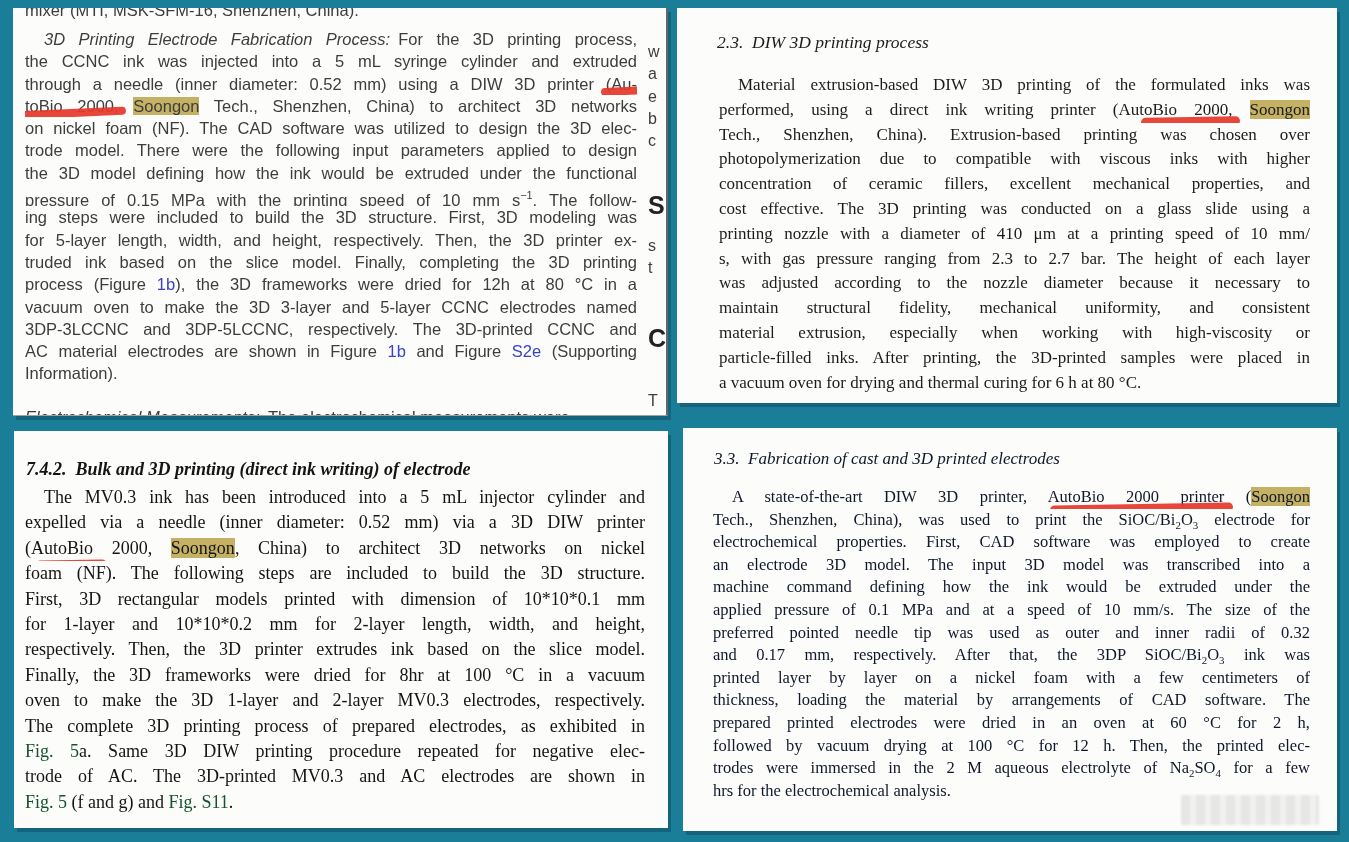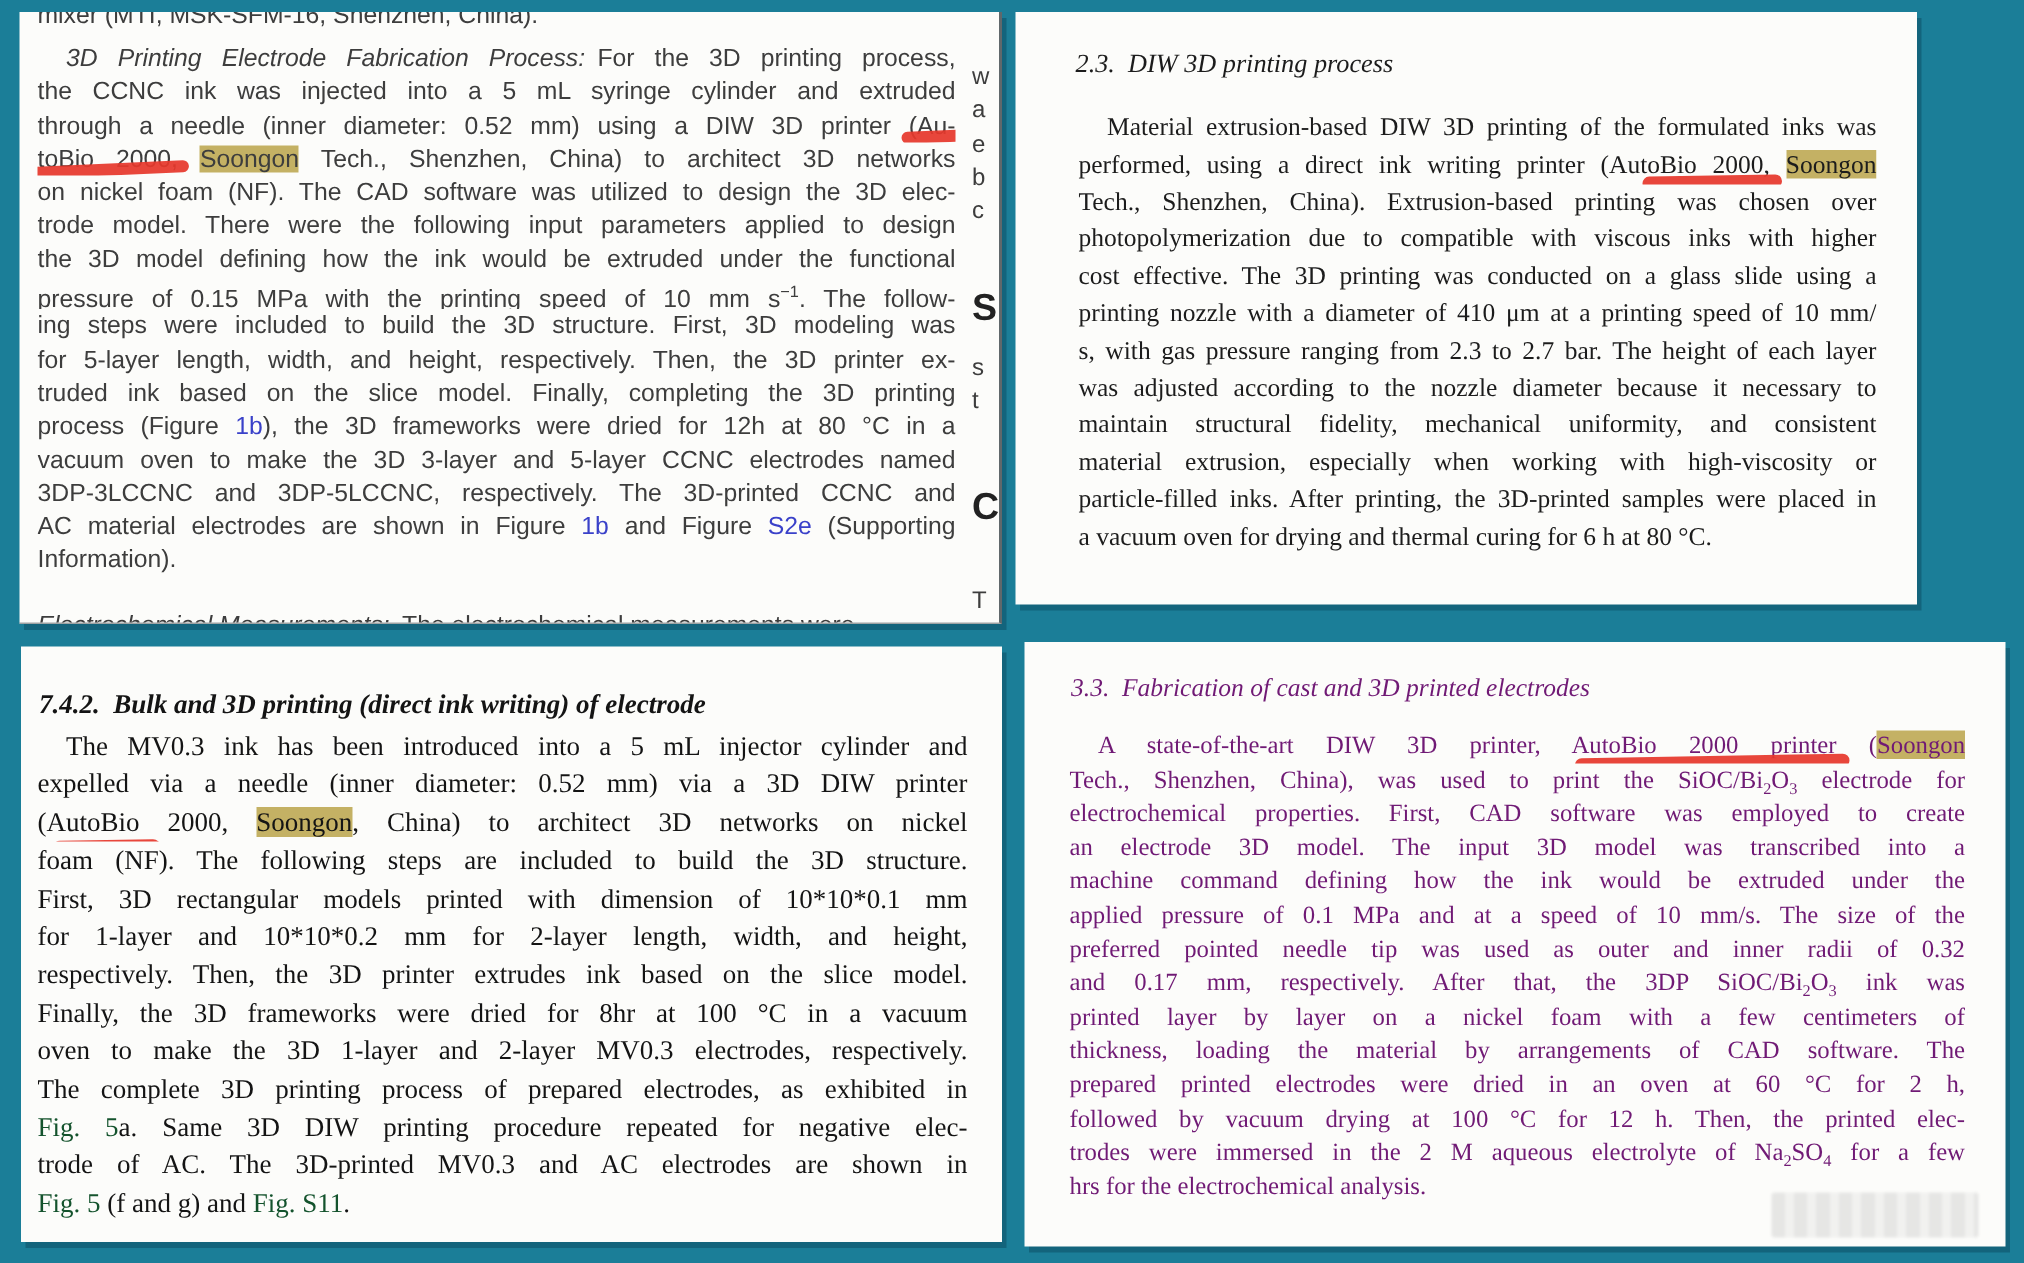--- a/index.html
+++ b/index.html
@@ -12,7 +12,7 @@
   .panel-tl{left:13px;top:8px;width:653px;height:407px;
     font-family:"Liberation Sans", sans-serif;color:#3d3d3d;
     border-right:2px solid rgba(45,55,60,.75);border-bottom:1px solid rgba(45,55,60,.45);}
-  .panel-tr{left:677px;top:8px;width:601px;height:395px;color:#1c1c1c;}
+  .panel-tr{left:677px;top:8px;width:660px;height:395px;color:#1c1c1c;}
   .panel-bl{left:14px;top:431px;width:654px;height:397px;color:#141414;font-weight:500;}
   .panel-br{left:683px;top:428px;width:654px;height:403px;color:#701a75;}
 

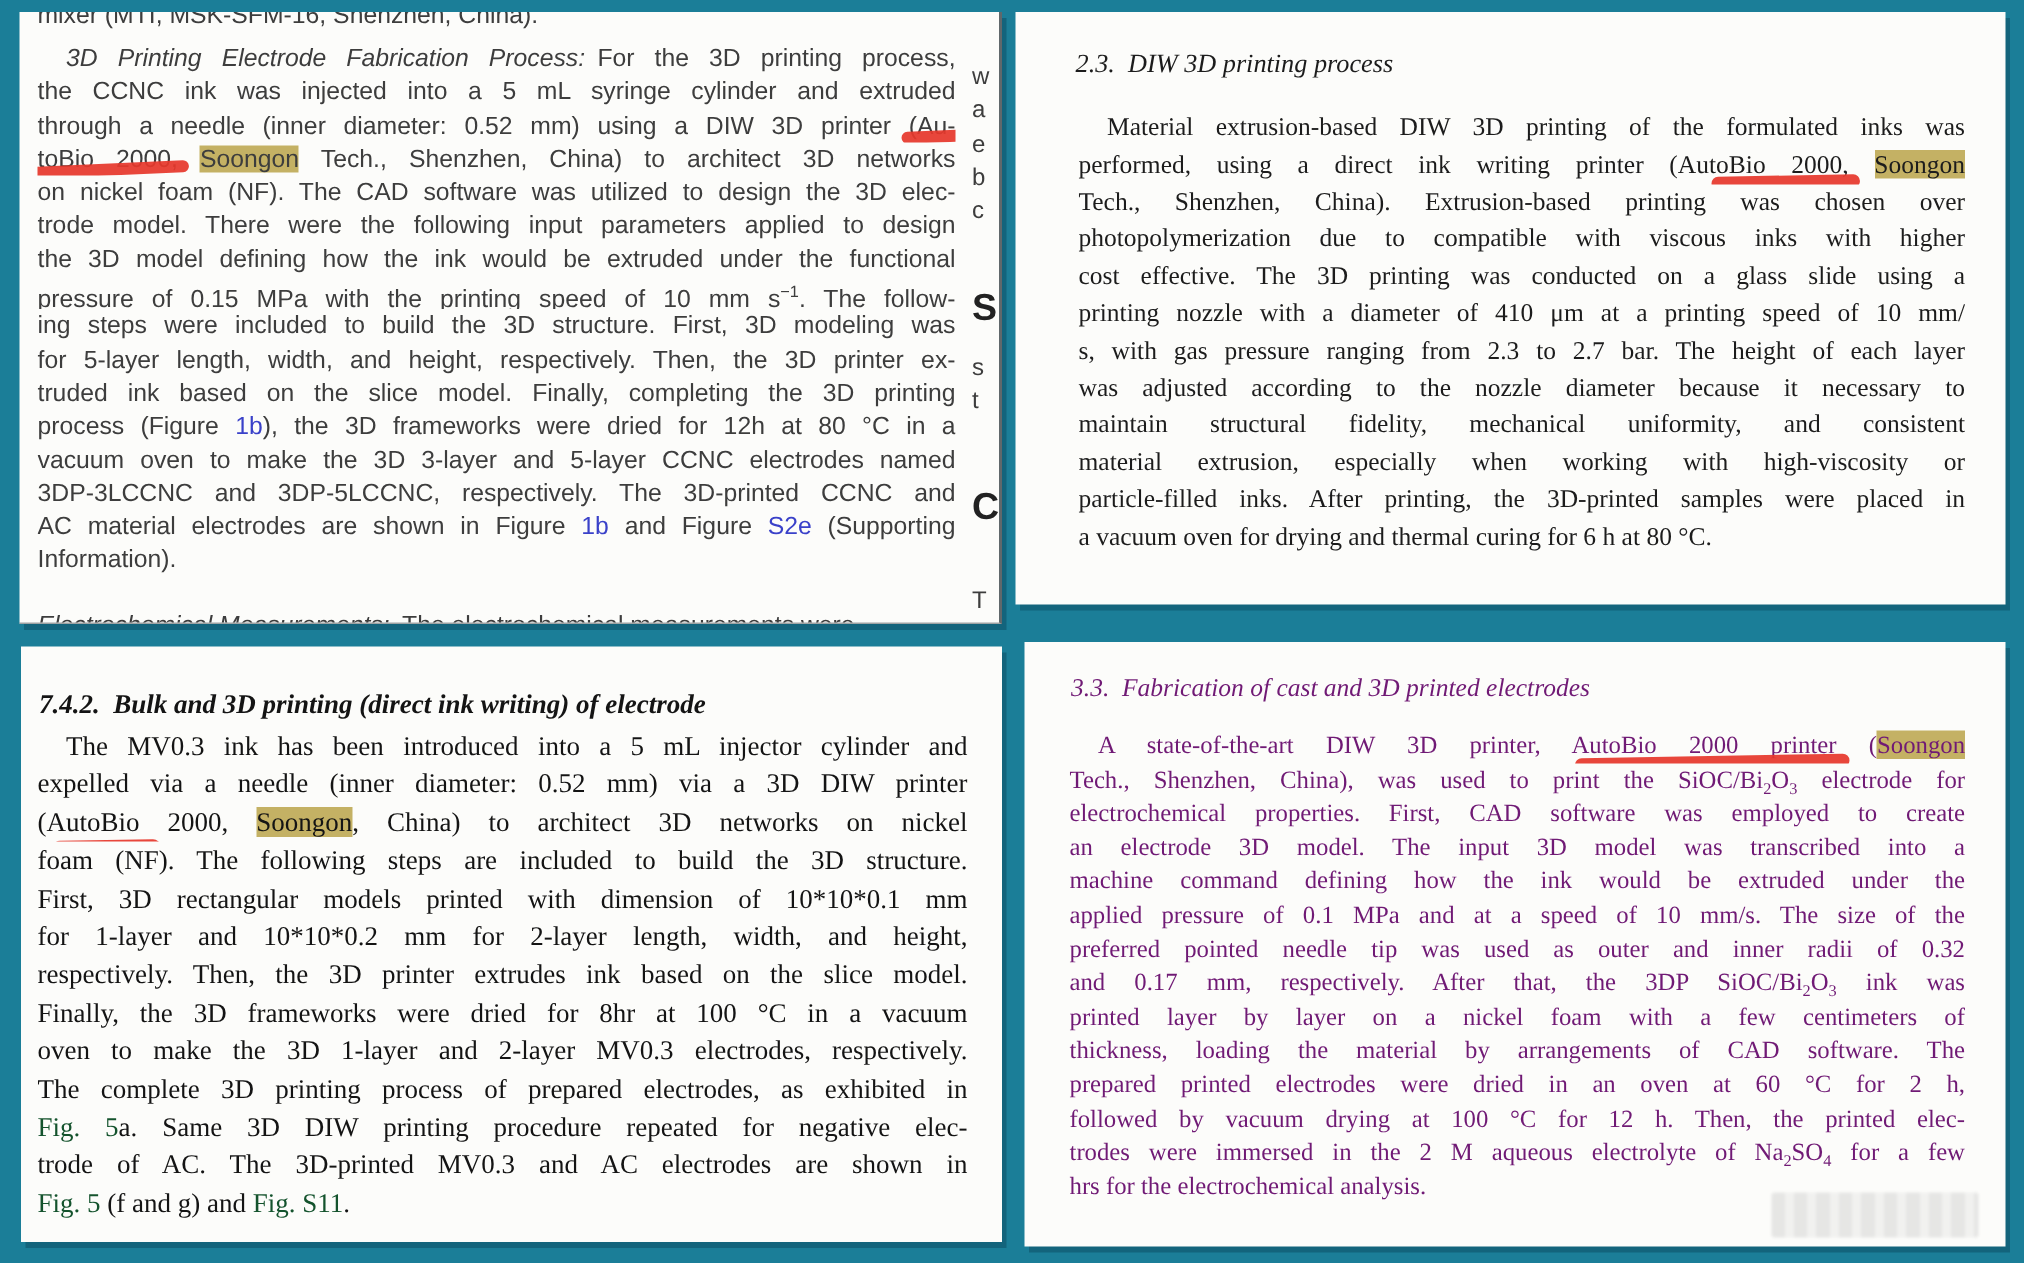--- a/index.html
+++ b/index.html
@@ -113,6 +113,7 @@
       <div class="line"><span>performed, using a direct ink writing printer (Au</span><span class="ru2">toBio 2000,</span><span> </span><span class="hl">Soongon</span></div>
       <div class="line"><span>Tech., Shenzhen, China). Extrusion-based printing was chosen over</span></div>
       <div class="line"><span>photopolymerization due to compatible with viscous inks with higher</span></div>
+      <div class="line"><span>concentration of ceramic fillers, excellent mechanical properties, and</span></div>
       <div class="line"><span>cost effective. The 3D printing was conducted on a glass slide using a</span></div>
       <div class="line"><span>printing nozzle with a diameter of 410 μm at a printing speed of 10 mm/</span></div>
       <div class="line"><span>s, with gas pressure ranging from 2.3 to 2.7 bar. The height of each layer</span></div>

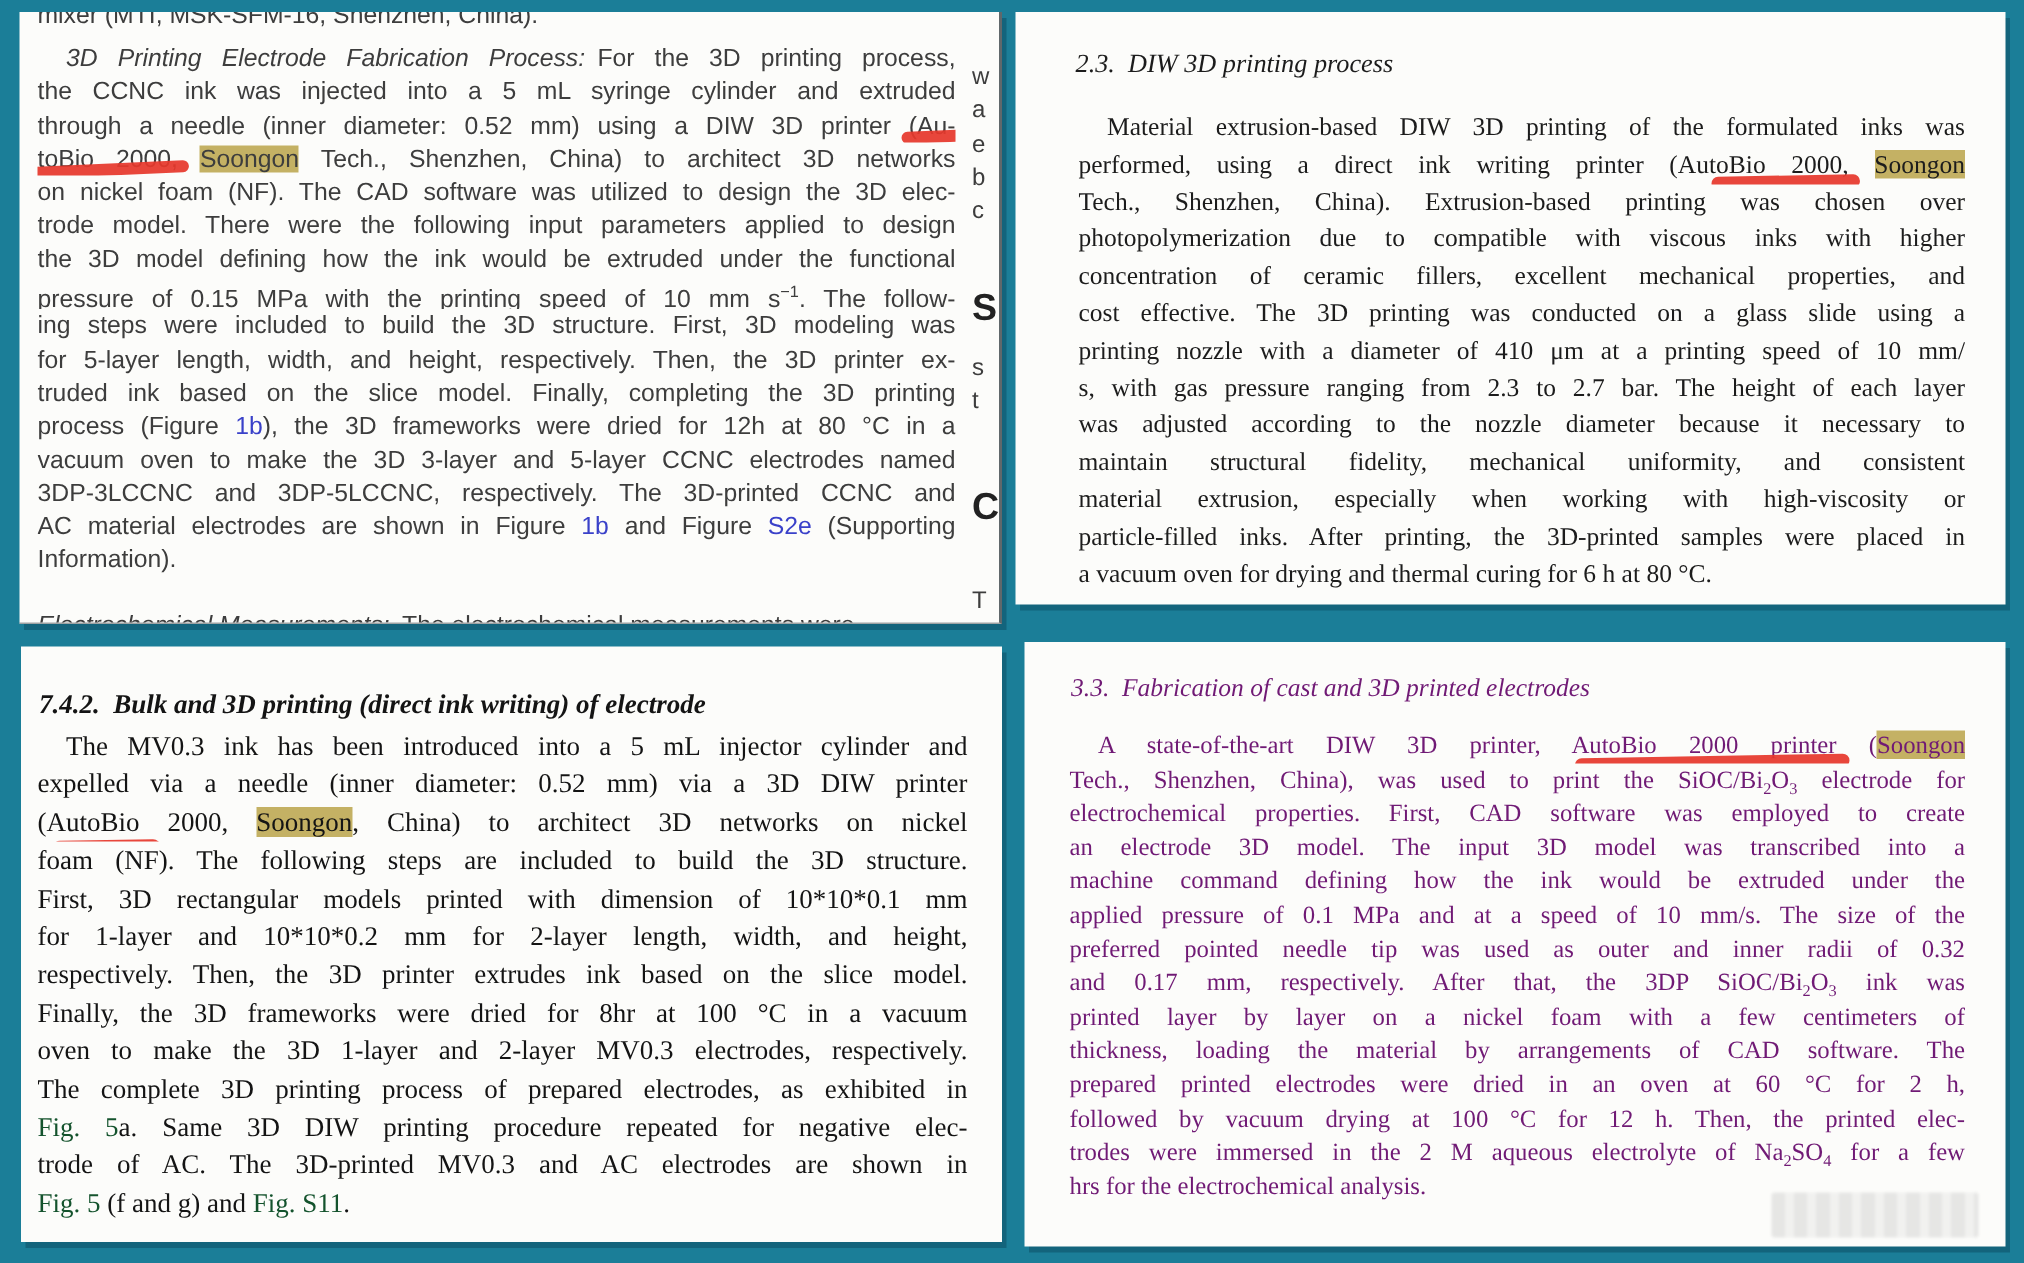--- a/index.html
+++ b/index.html
@@ -14,7 +14,7 @@
     border-right:2px solid rgba(45,55,60,.75);border-bottom:1px solid rgba(45,55,60,.45);}
   .panel-tr{left:677px;top:8px;width:660px;height:395px;color:#1c1c1c;}
   .panel-bl{left:14px;top:431px;width:654px;height:397px;color:#141414;font-weight:500;}
-  .panel-br{left:683px;top:428px;width:654px;height:403px;color:#701a75;}
+  .panel-br{left:683px;top:428px;width:654px;height:403px;color:#0f172a;}
 
   .line{text-align:justify;text-align-last:justify;-moz-text-align-last:justify;overflow:hidden;}
   .line.last,.line.nj{text-align-last:left;-moz-text-align-last:left;}

